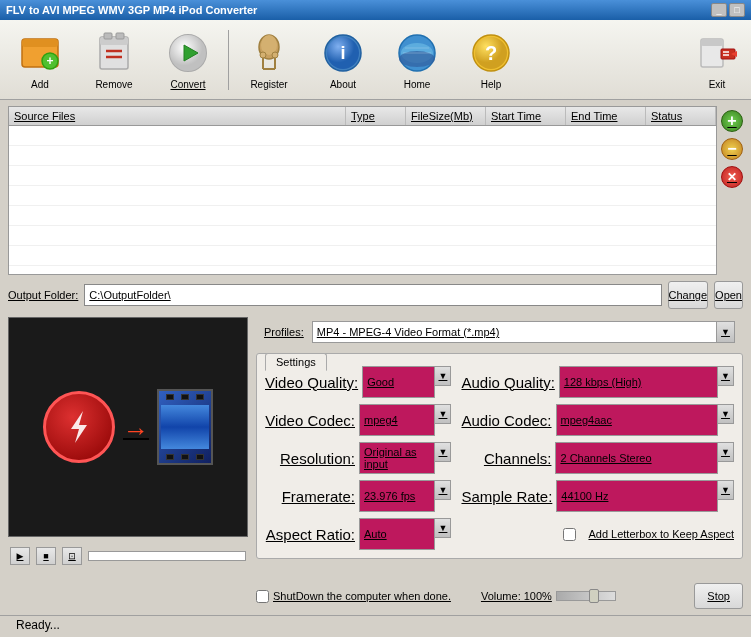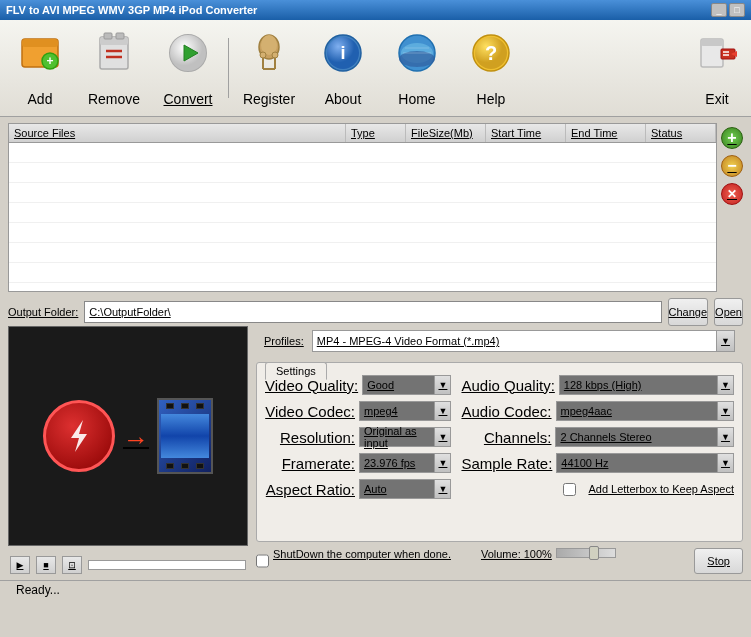--- a/index.html
+++ b/index.html
@@ -54,7 +54,7 @@
       display: flex; align-items: center; justify-content: center;
       font-size: 28px;
     }
-    .toolbar-label { font-size: 14px; margin-top: 14px; text-decoration: none; color: #000; }
+    .toolbar-label { font-size: 10px; margin-top: 2px; text-decoration: none; color: #000; }
     .toolbar-separator {
       width: 1px; height: 60px;
       background: #a0a0a0;

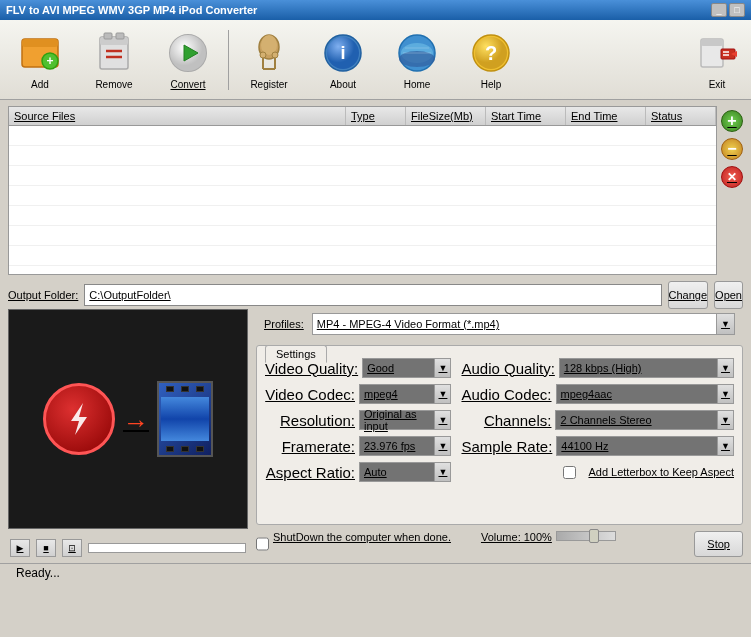--- a/index.html
+++ b/index.html
@@ -101,6 +101,7 @@
       display: flex;
       align-items: center;
       gap: 6px;
+      margin-bottom: 8px;
     }
     .output-label { font-size: 11px; white-space: nowrap; }
     .output-input {

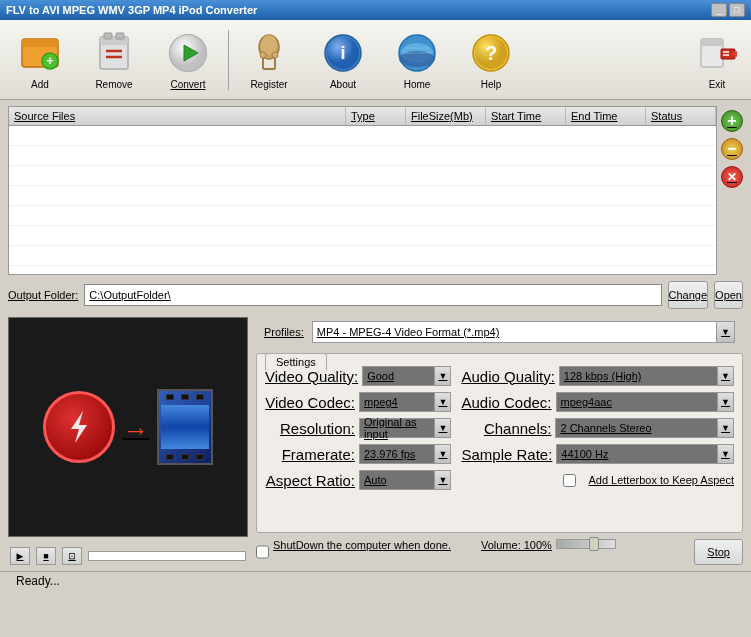--- a/index.html
+++ b/index.html
@@ -164,9 +164,9 @@
     }
     .select-field {
       flex: 1;
-      height: 20px;
-      border: 1px solid #999;
-      background: #737373;
+      height: 32px;
+      border: 1px solid #999;
+      background: #be185d;
       font-size: 11px;
       padding: 0 4px;
       display: flex;

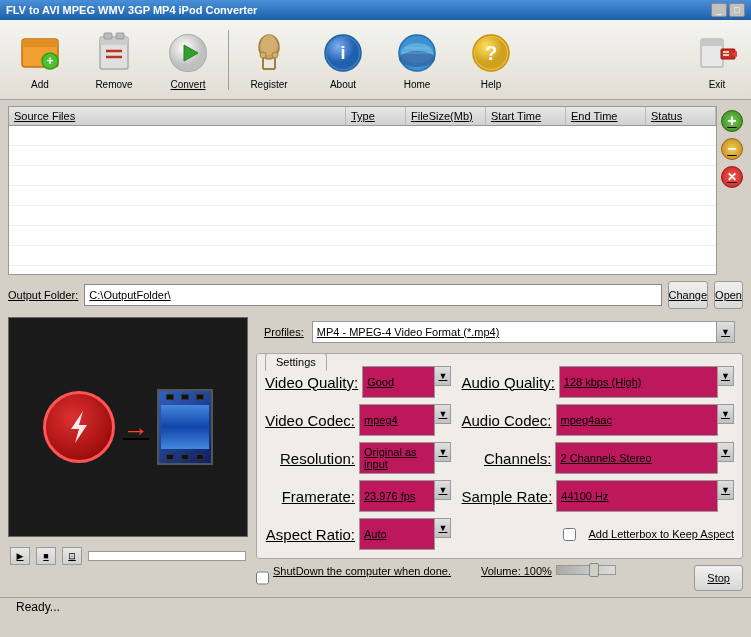--- a/index.html
+++ b/index.html
@@ -569,7 +569,7 @@
         </div>
       </div>
 
-      <div style="display:flex; margin-top:6px;">
+      <div style="display:flex; align-items:center; margin-top:24px;">
         <input type="checkbox" style="margin-right: 4px;">
         <span style="font-size:11px;">ShutDown the computer when done.</span>
         <span style="font-size:11px; margin-left:30px;">Volume: 100%</span>

